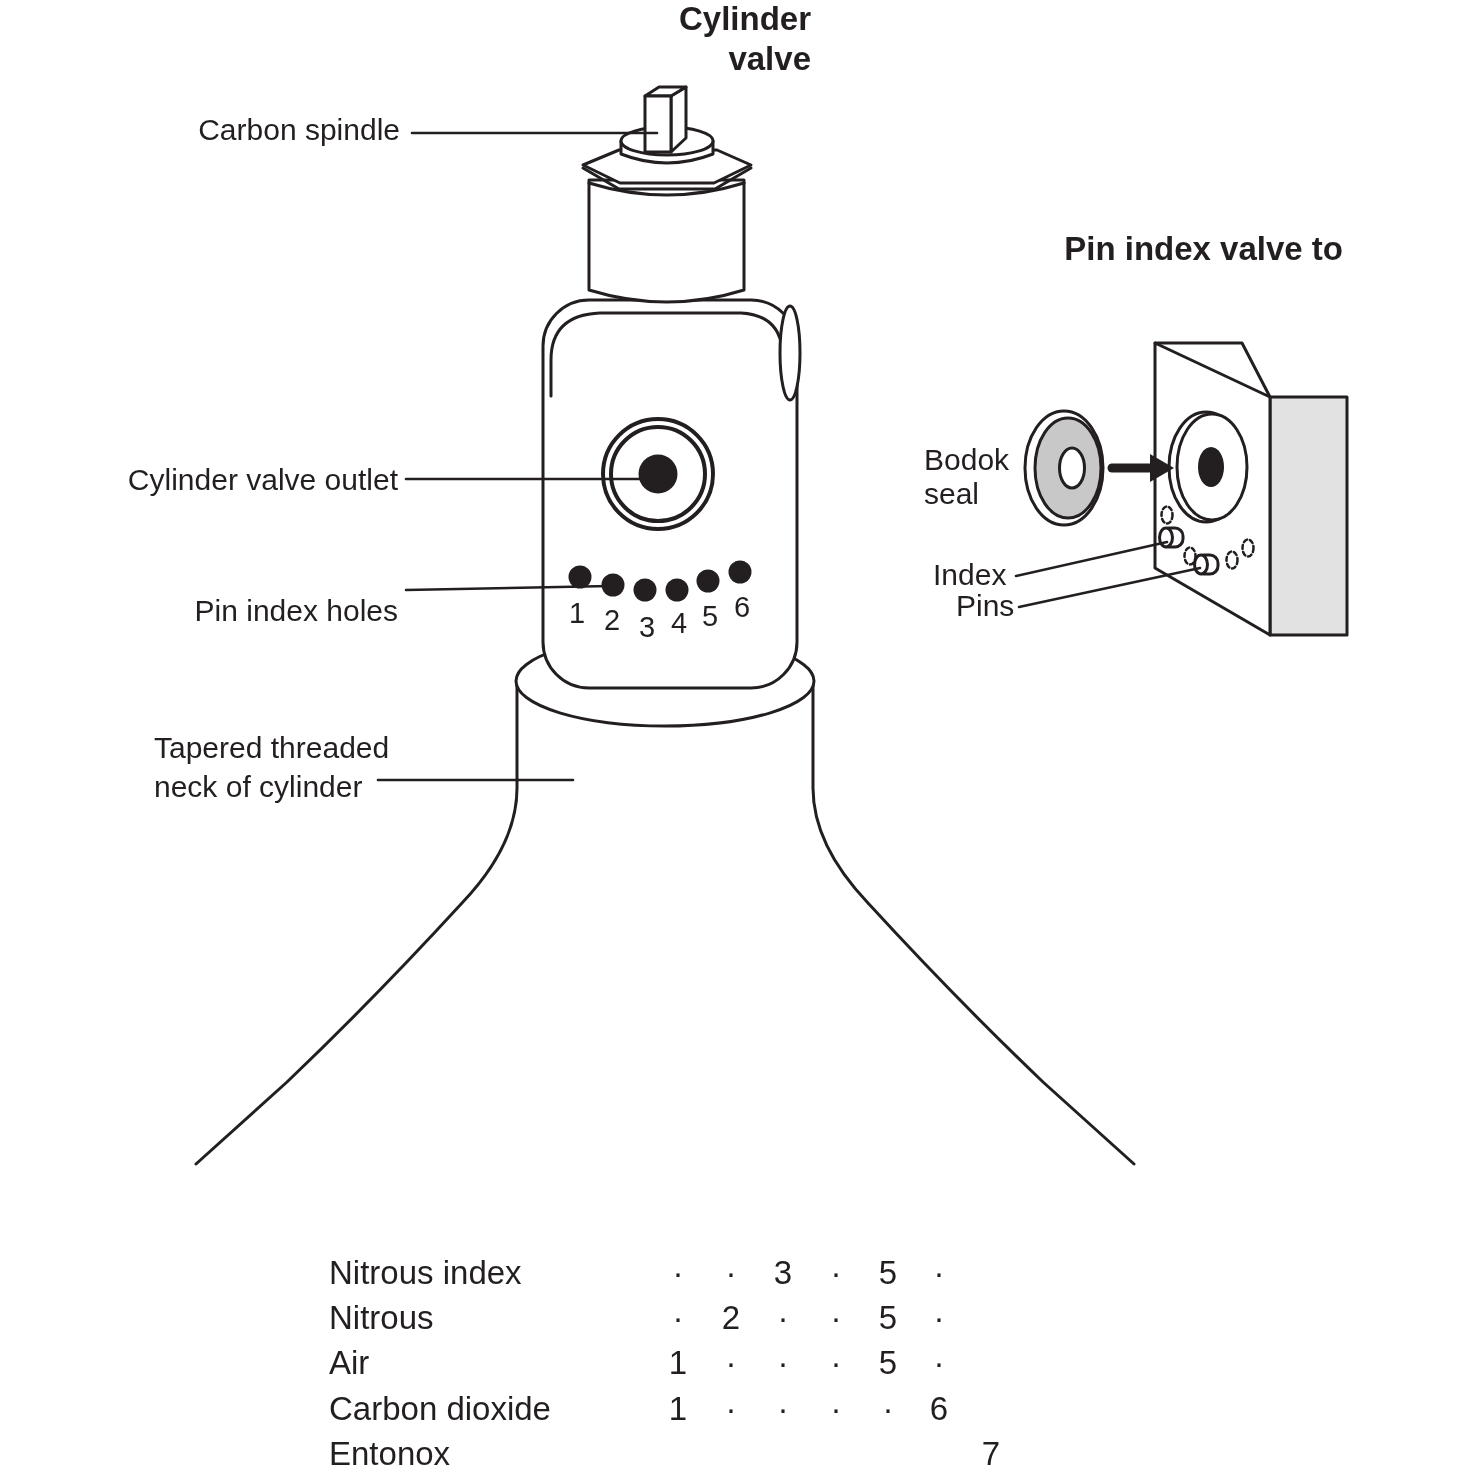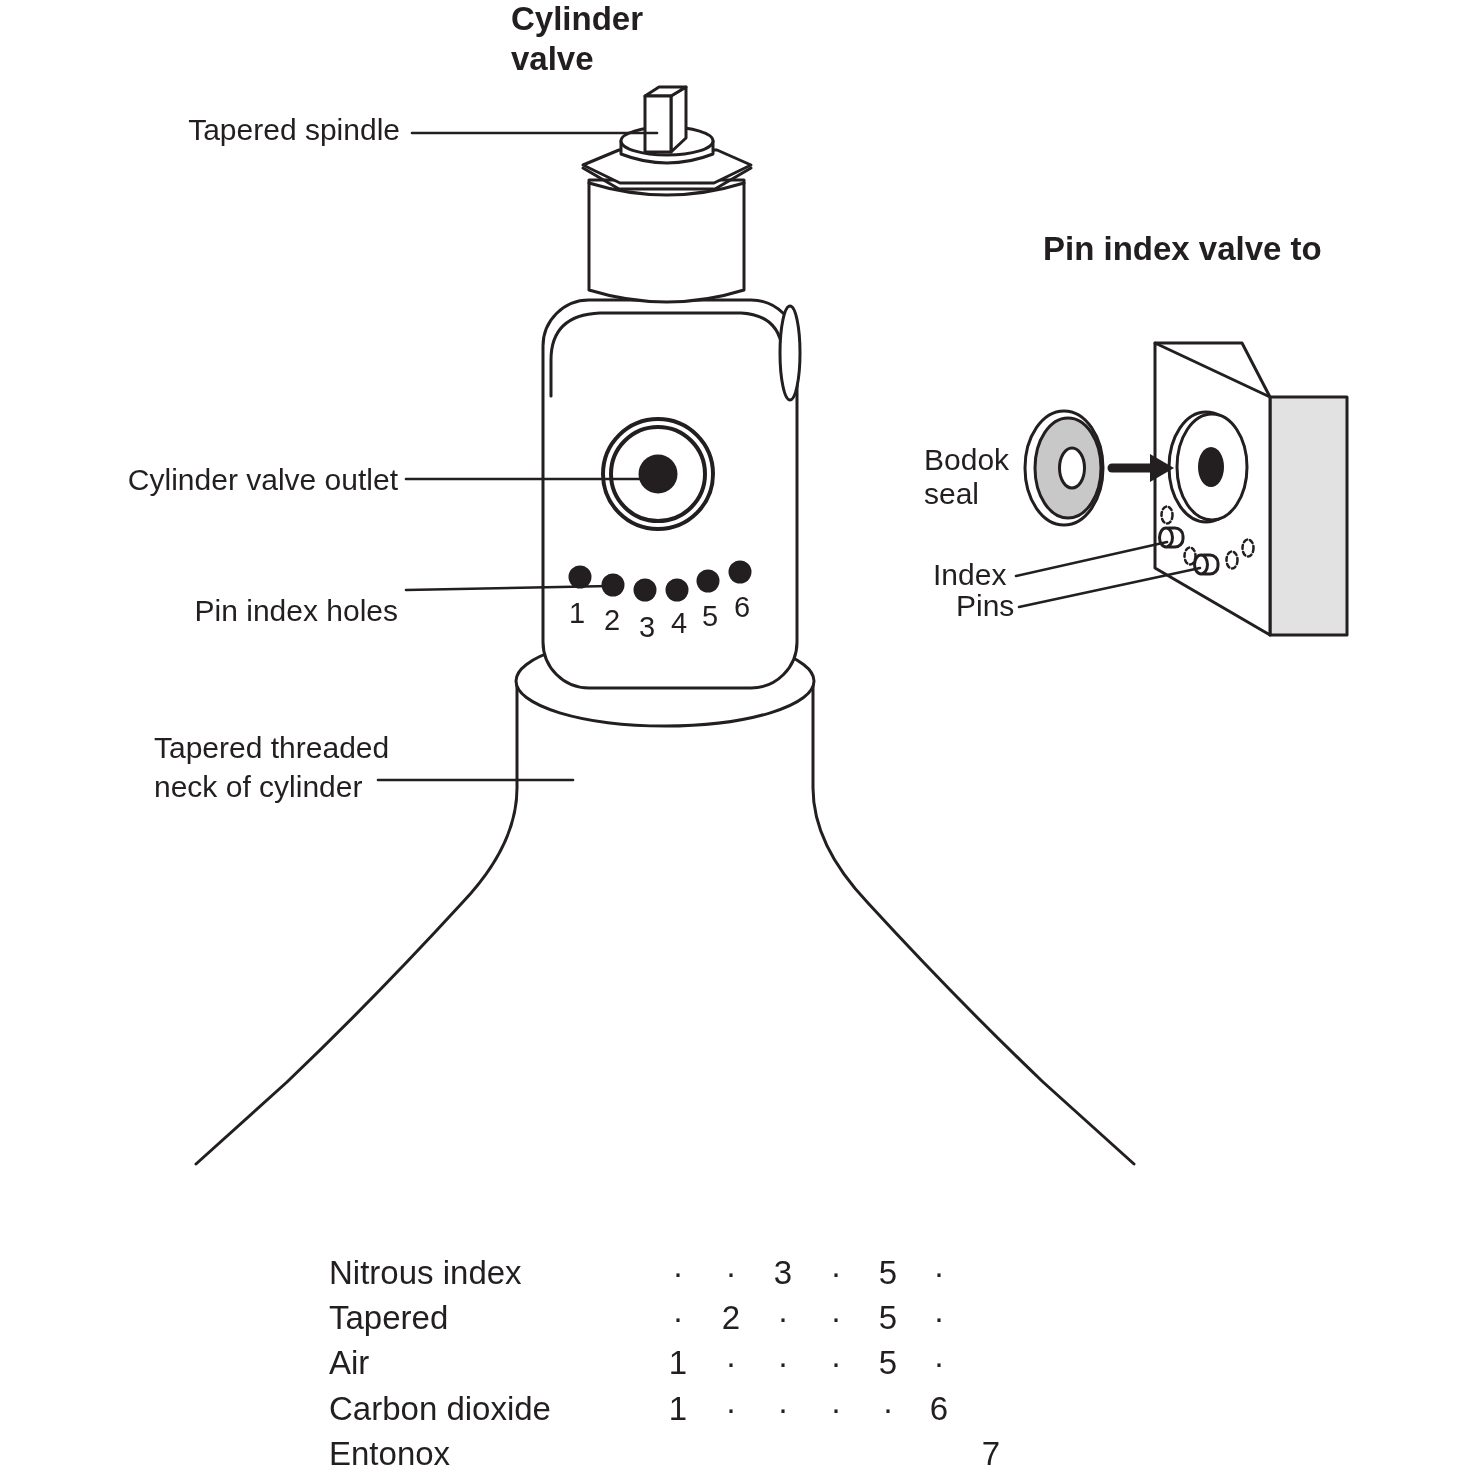--- a/index.html
+++ b/index.html
@@ -10,7 +10,7 @@
   svg.draw{position:absolute;left:0;top:0;}
   .lbl{position:absolute;font-size:30px;line-height:34px;white-space:nowrap;}
   .lbl.right{text-align:right;}
-  .title{position:absolute;font-size:33px;font-weight:bold;line-height:38px;text-align:left;white-space:nowrap;}
+  .title{position:absolute;font-size:33px;font-weight:bold;line-height:38px;text-align:right;white-space:nowrap;}
   .pin-num{position:absolute;width:24px;font-size:29px;line-height:32px;text-align:center;}
   .tbl-head{position:absolute;font-size:33px;line-height:42px;white-space:nowrap;}
   .gas{position:absolute;font-size:33px;line-height:42px;white-space:nowrap;}

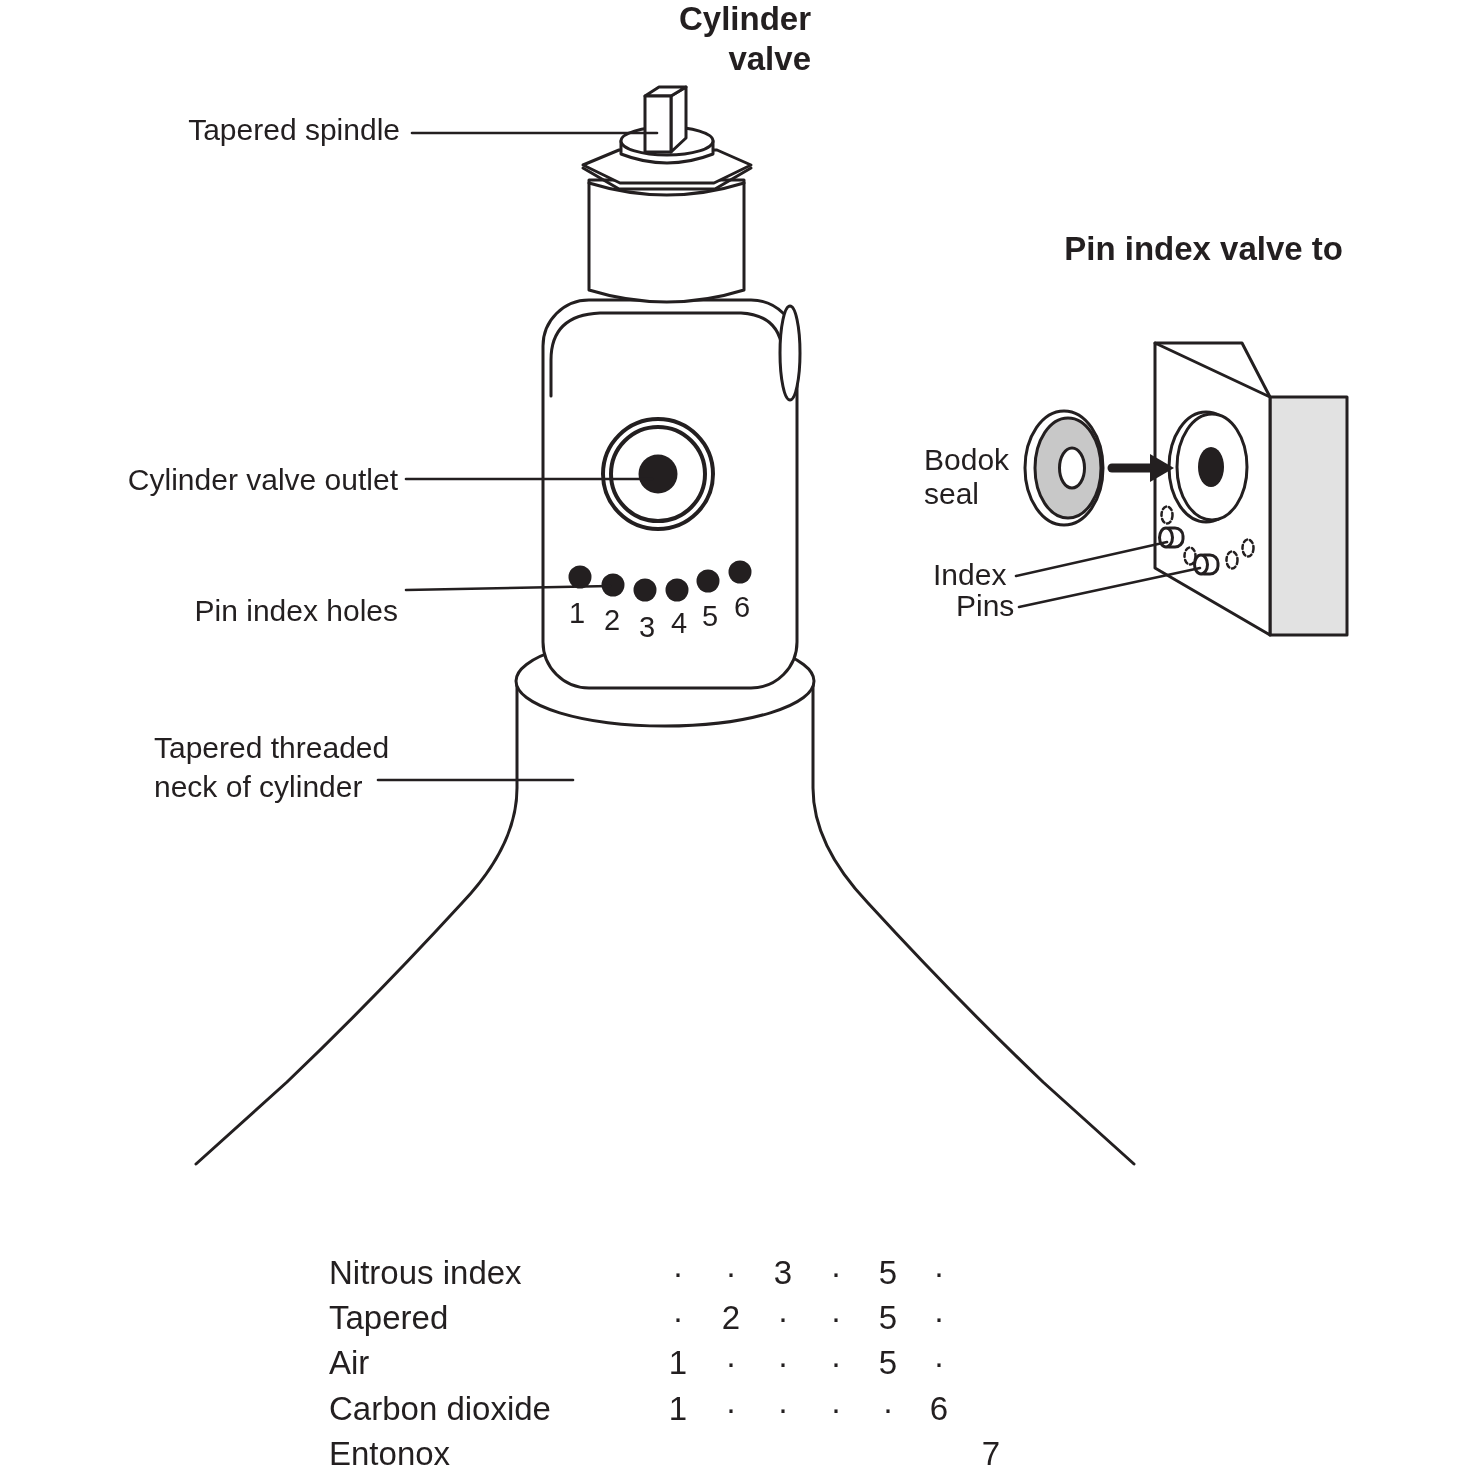--- a/index.html
+++ b/index.html
@@ -124,7 +124,7 @@
 
   <div class="title" style="left:1043px;top:230px;width:300px">Pin index valve to</div>
 
-  <div class="lbl right" style="left:150px;top:113px;width:250px">Tapered spindle</div>
+  <div class="lbl right" style="left:150px;top:113px;width:250px">Carbon spindle</div>
 
   <div class="lbl right" style="left:98px;top:463px;width:300px">Cylinder valve outlet</div>
 

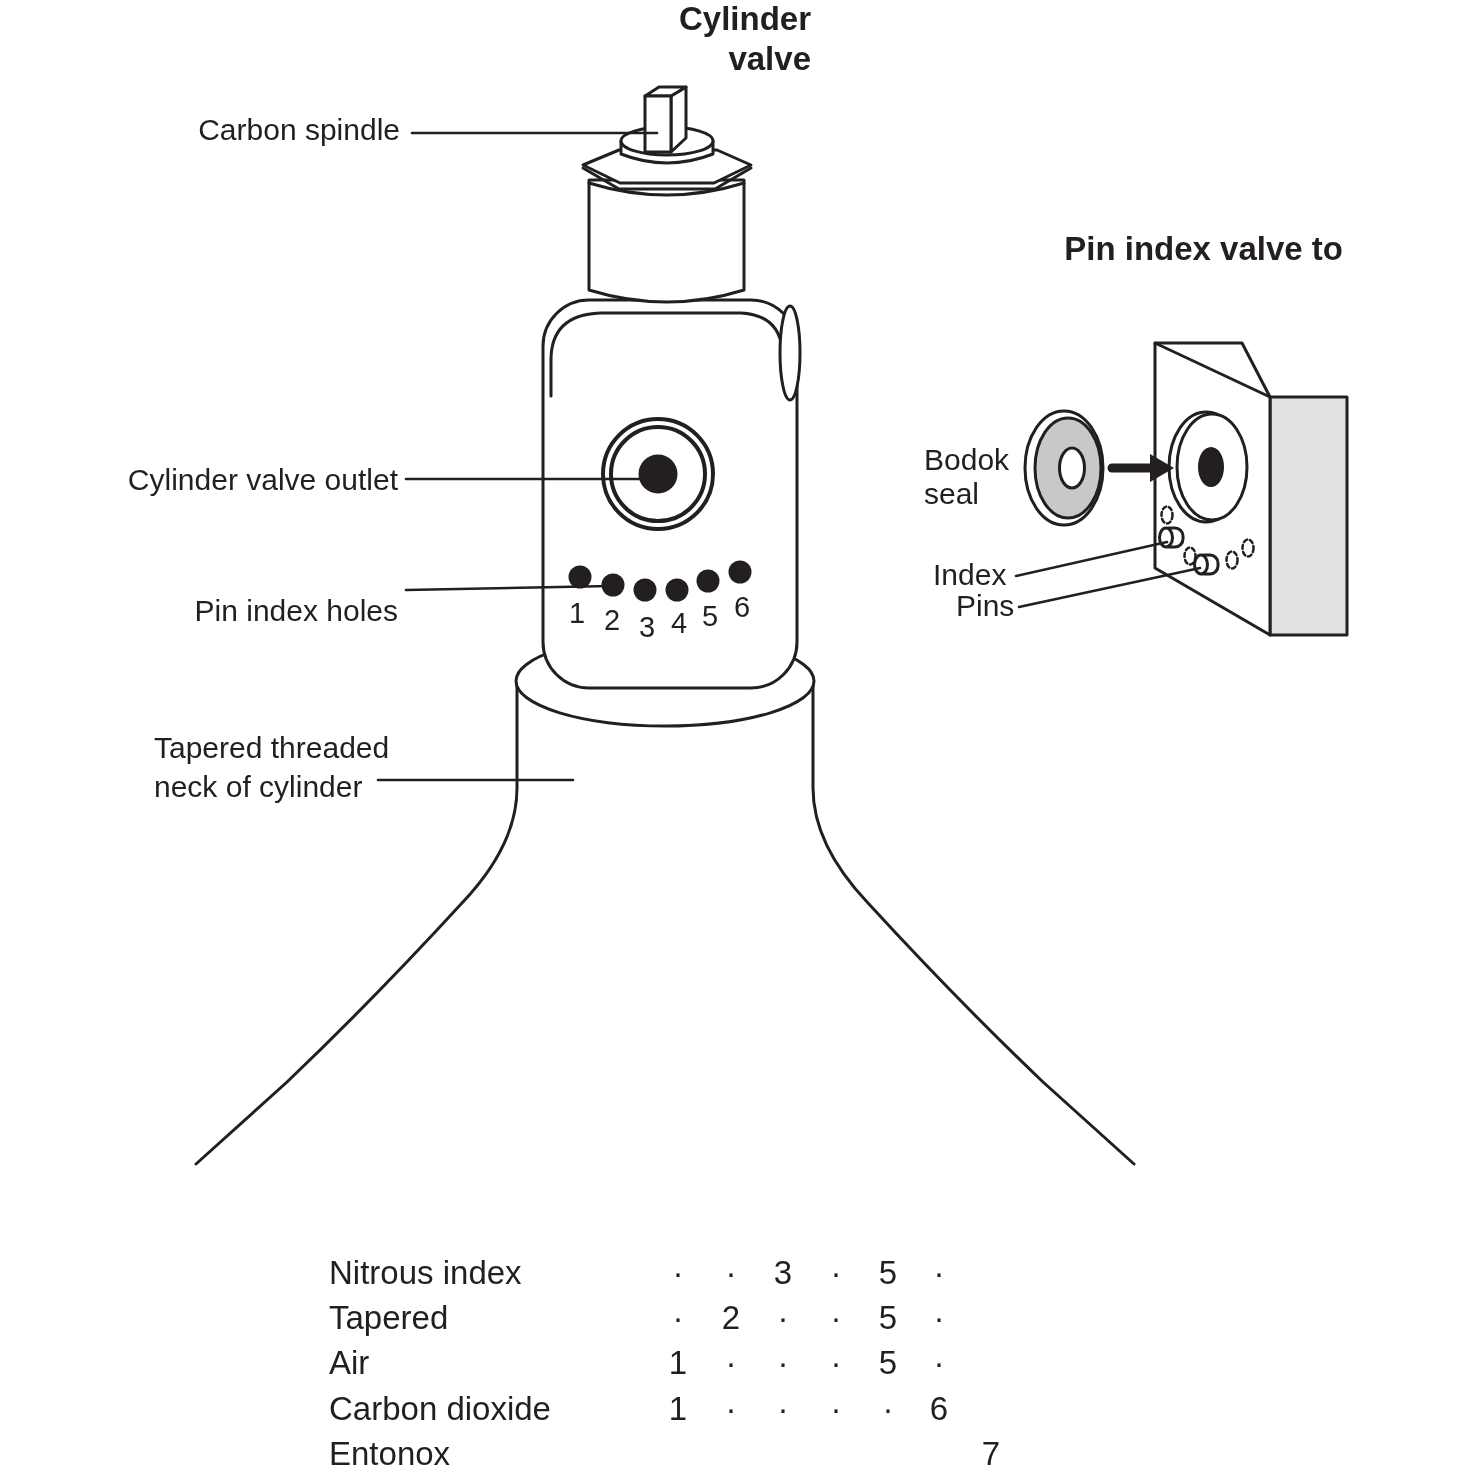--- a/index.html
+++ b/index.html
@@ -156,7 +156,7 @@
   <span class="cell" style="left:923px;top:1252px">·</span>
   <span class="cell" style="left:975px;top:1252px"></span>
 
-  <div class="gas" style="left:329px;top:1297px">Tapered</div>
+  <div class="gas" style="left:329px;top:1297px">Nitrous</div>
   <span class="cell" style="left:662px;top:1297px">·</span>
   <span class="cell" style="left:715px;top:1297px">2</span>
   <span class="cell" style="left:767px;top:1297px">·</span>

